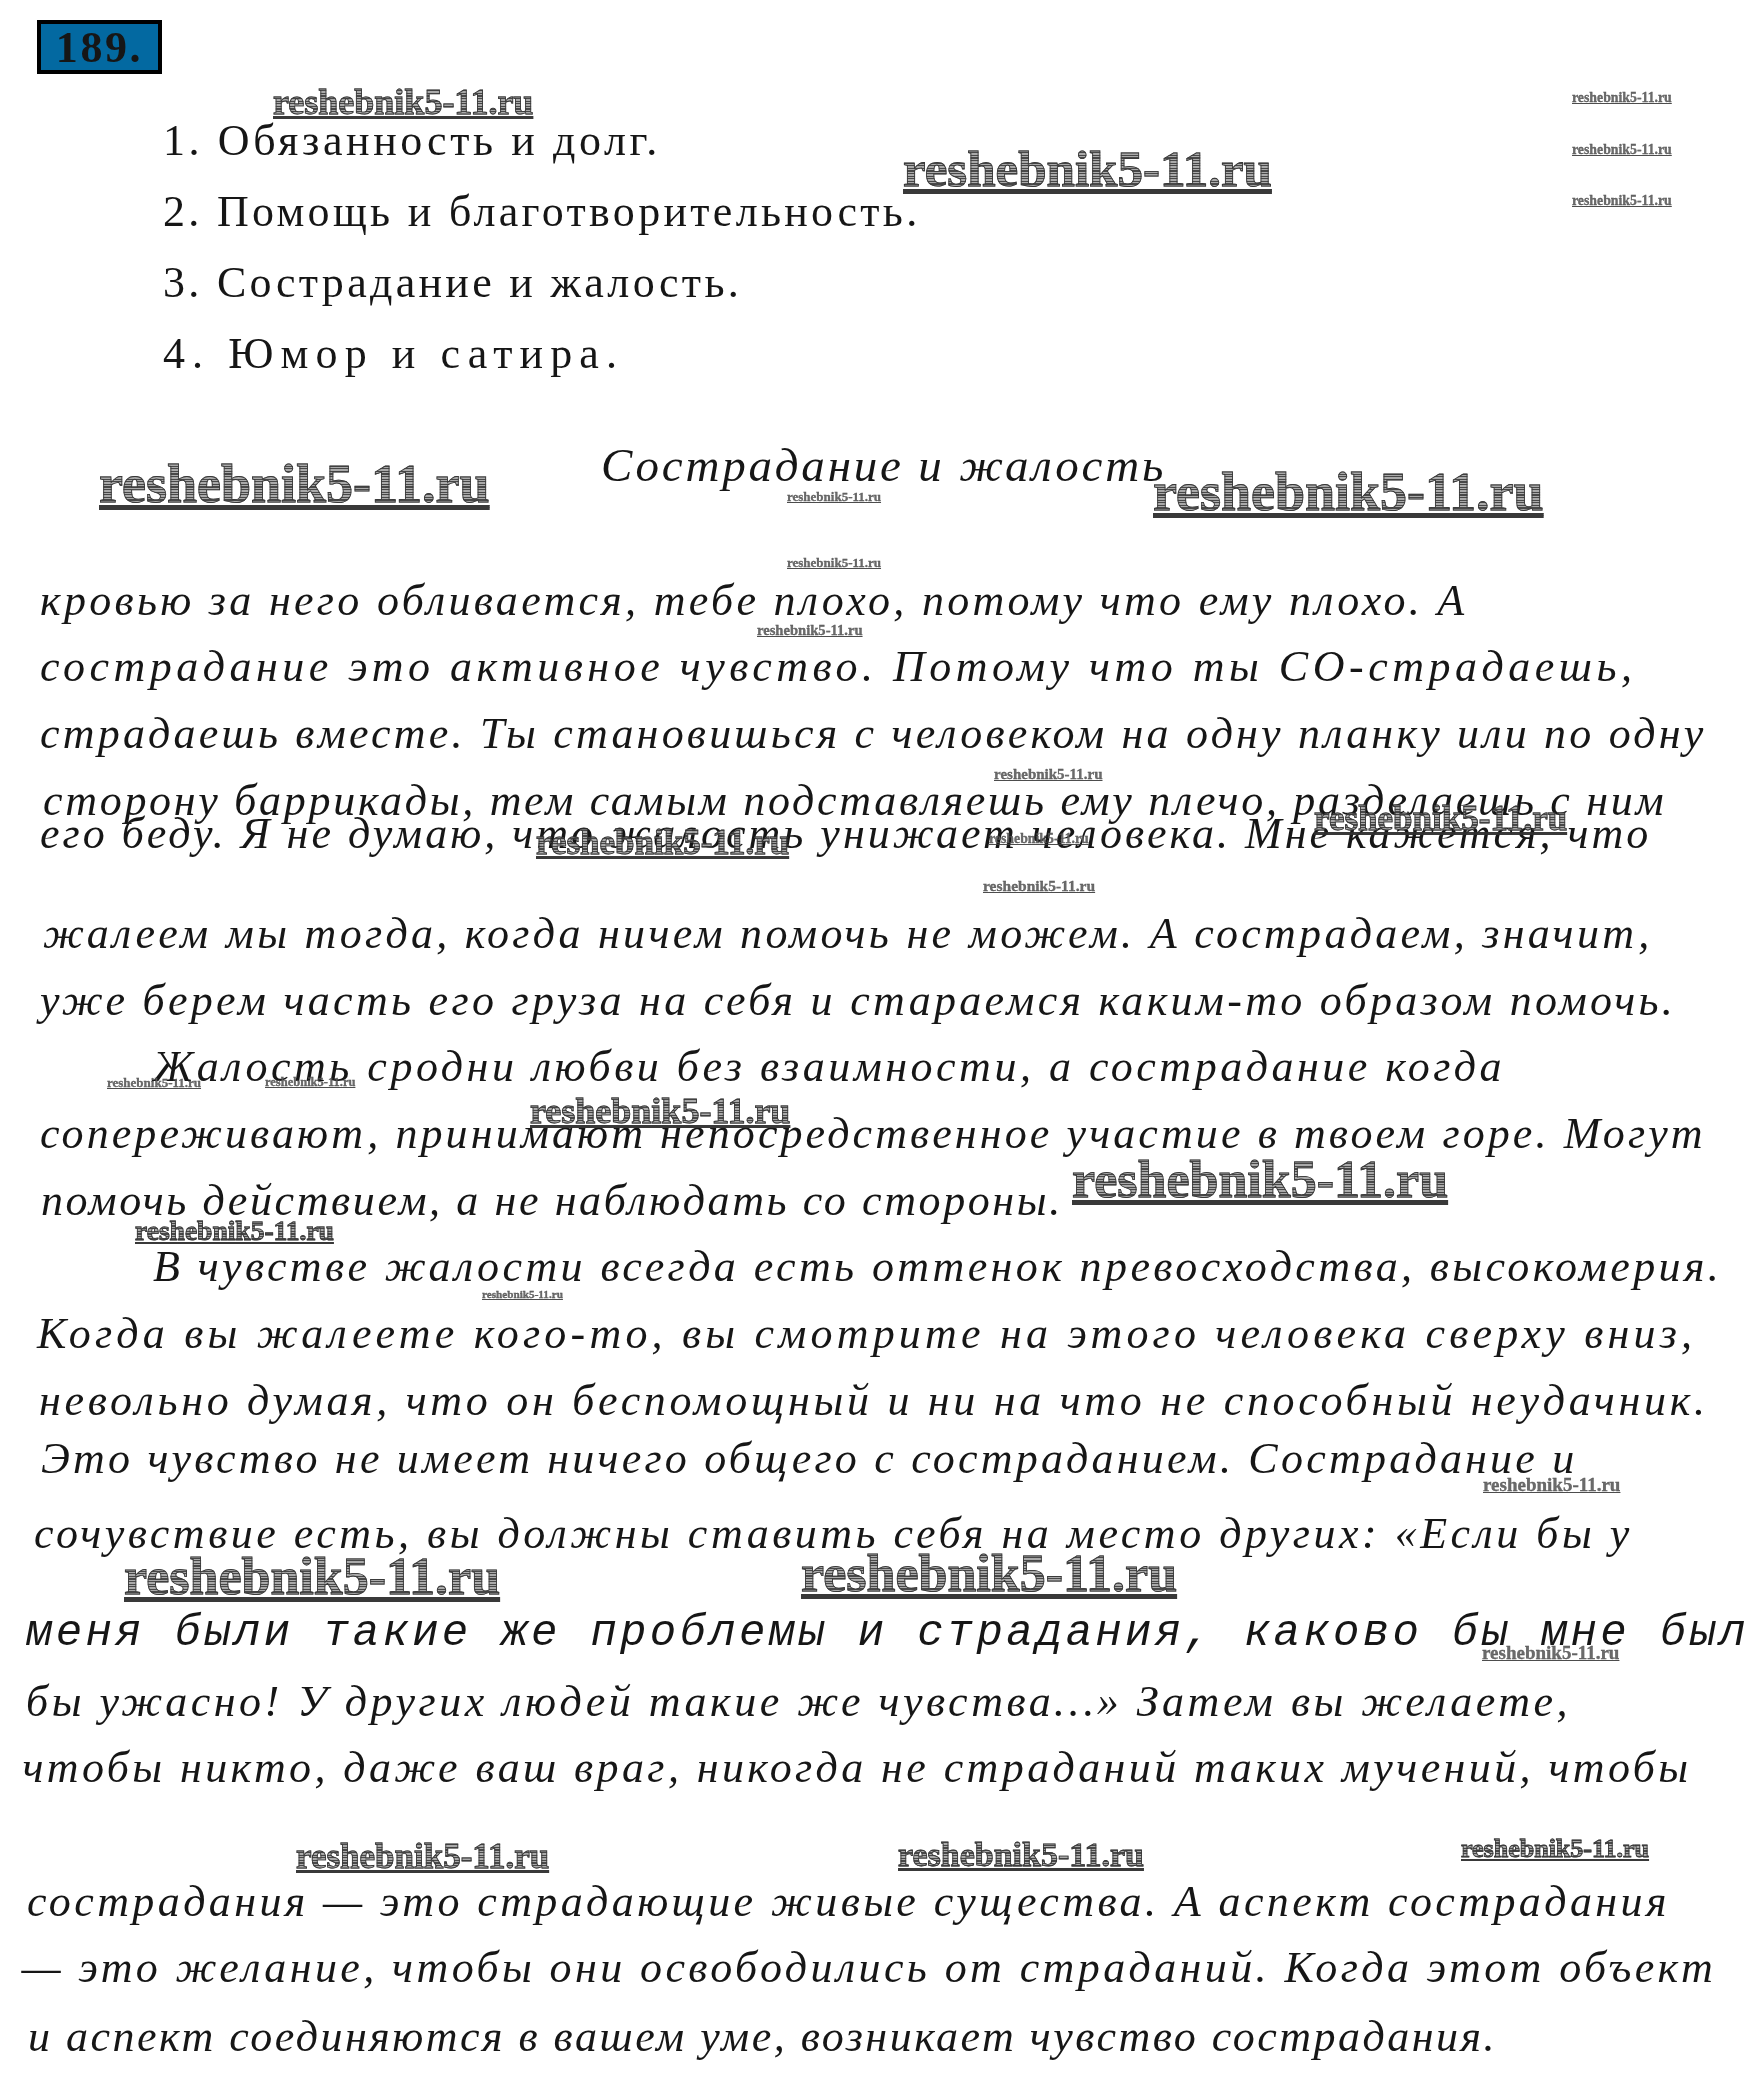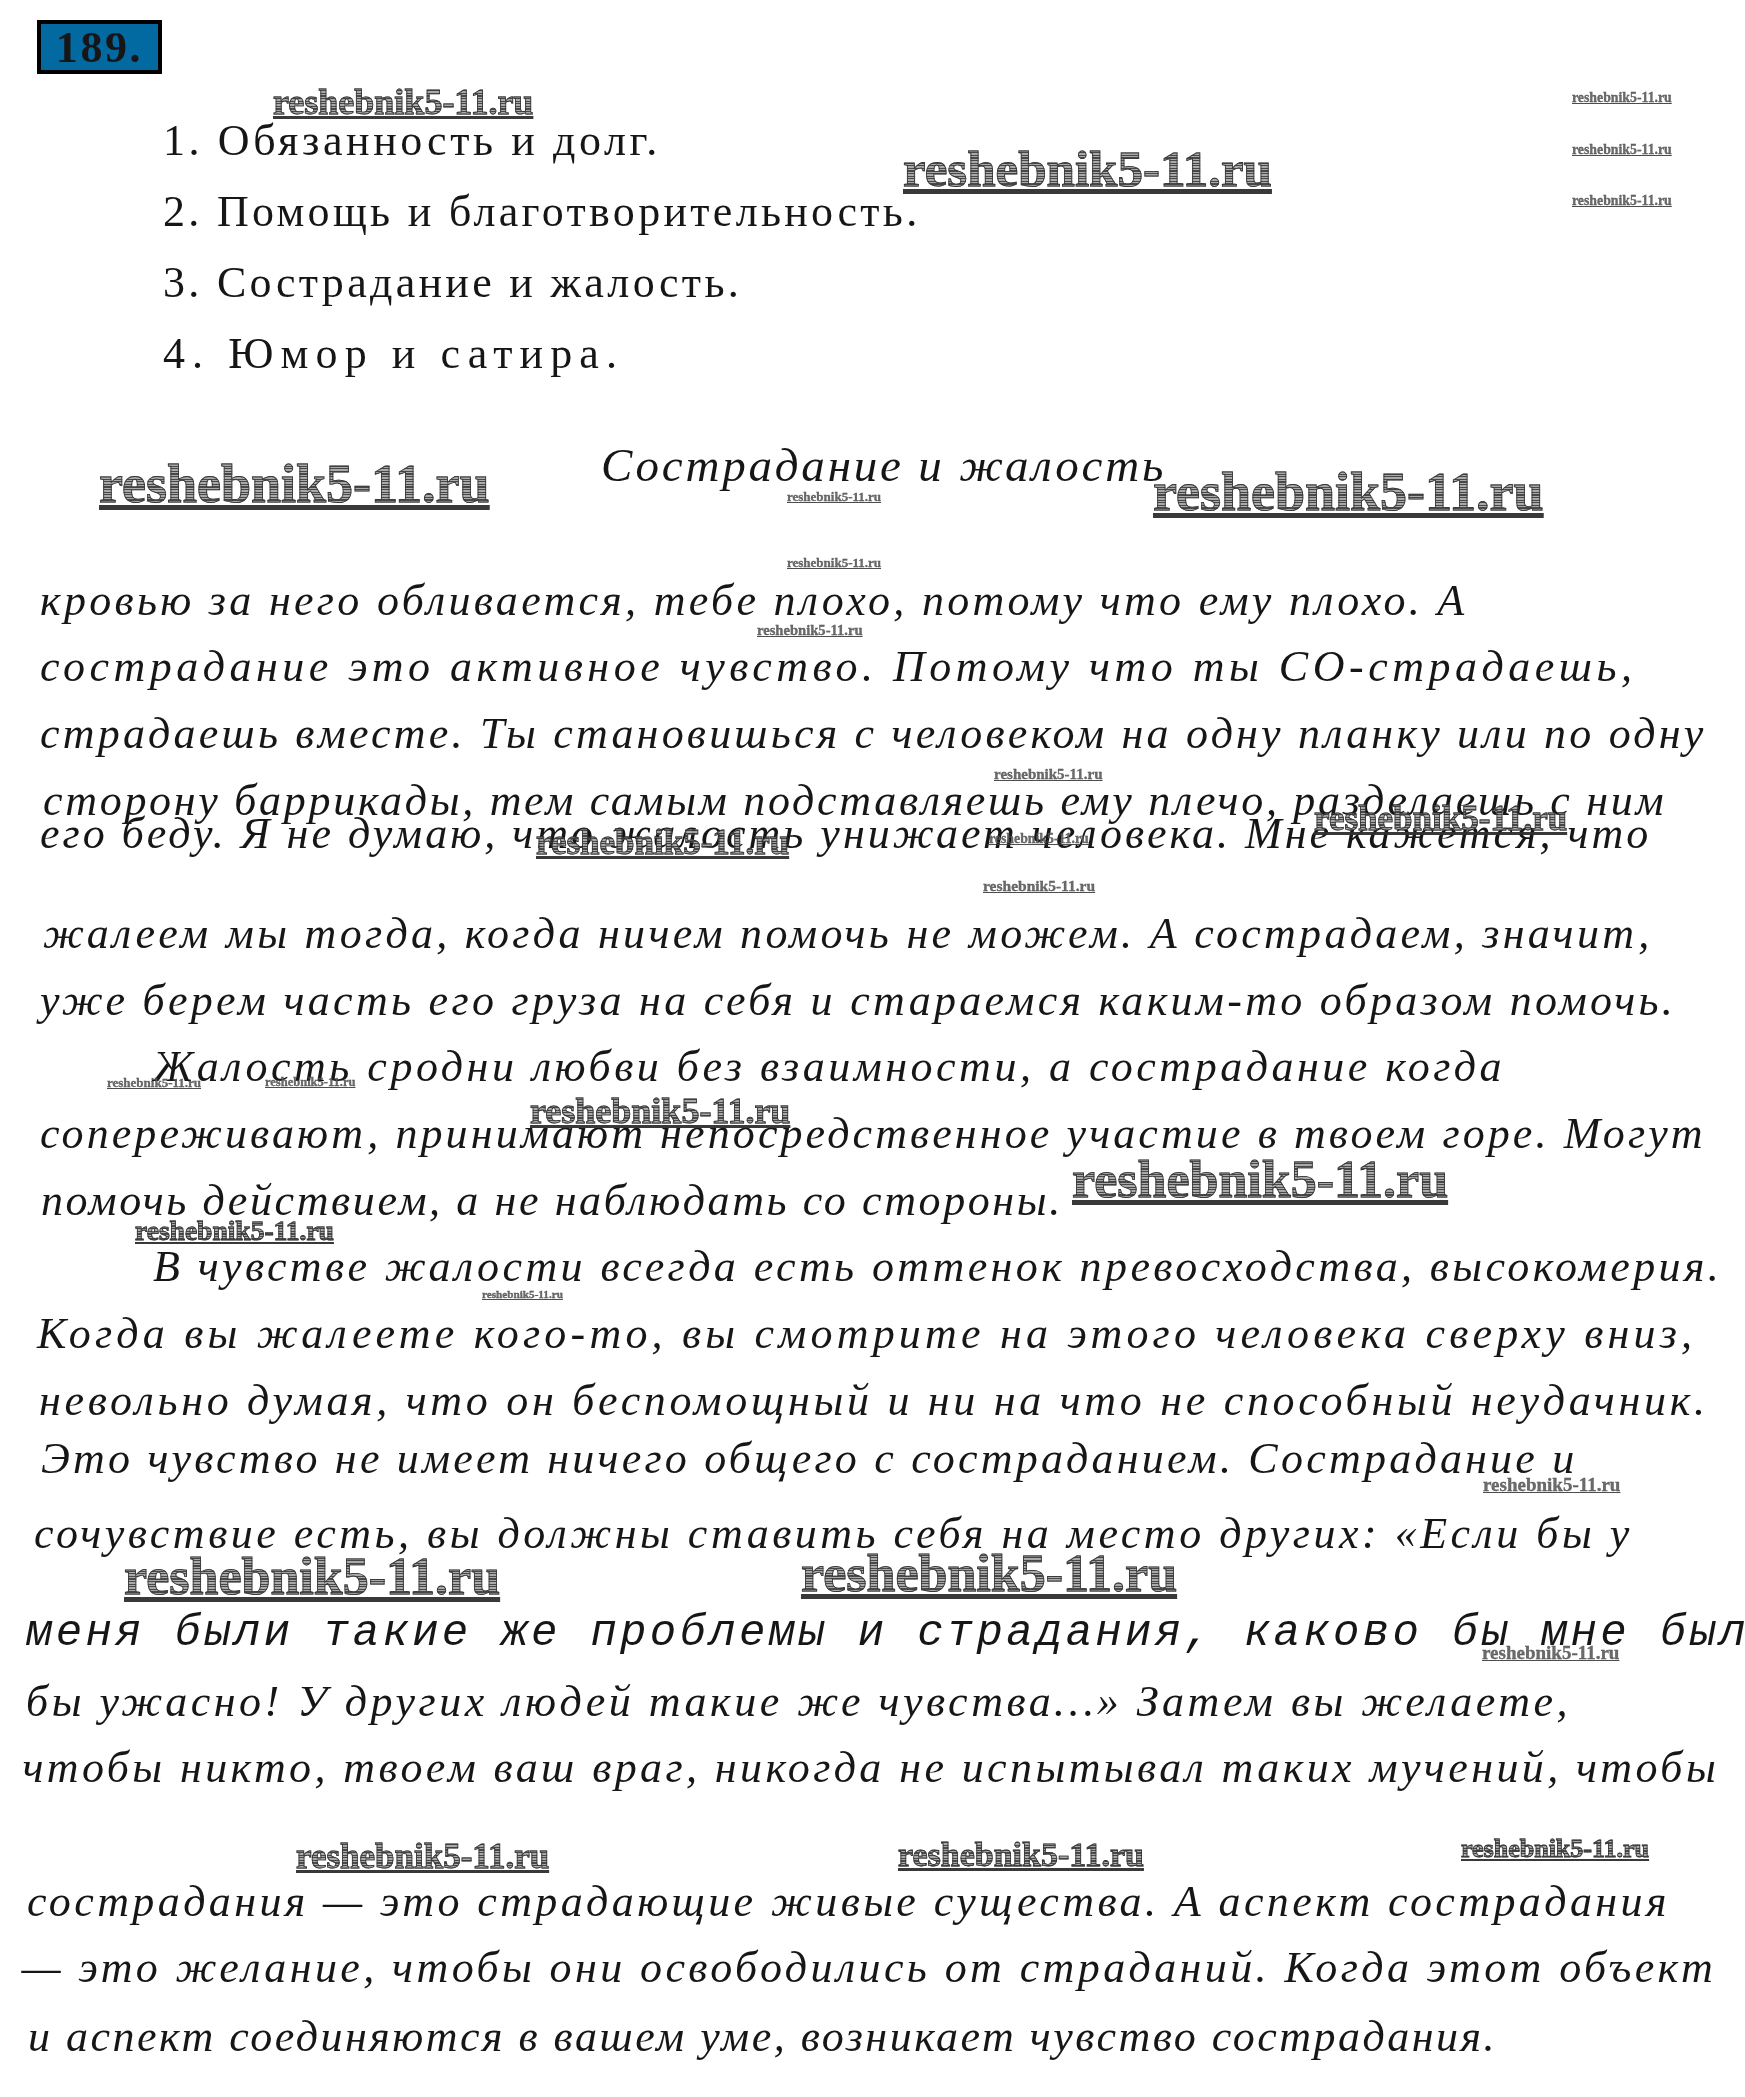--- a/index.html
+++ b/index.html
@@ -65,7 +65,7 @@
   <div class="ln" style="left: 34px; top: 1512px; letter-spacing: 3.5px;">сочувствие есть, вы должны ставить себя на место других: «Если бы у</div>
   <div class="ln" style="left: 26px; top: 1611px; letter-spacing: 3.3px; font-family: Liberation Mono, monospace;">меня были такие же проблемы и страдания, каково бы мне было? Это было</div>
   <div class="ln" style="left: 26px; top: 1680px; letter-spacing: 3.5px;">бы ужасно! У других людей такие же чувства…» Затем вы желаете,</div>
-  <div class="ln" style="left: 22.4px; top: 1746px; letter-spacing: 3.4px;">чтобы никто, твоем ваш враг, никогда не испытывал таких мучений, чтобы</div>
+  <div class="ln" style="left: 22.4px; top: 1746px; letter-spacing: 3.4px;">чтобы никто, даже ваш враг, никогда не страданий таких мучений, чтобы</div>
   <div class="ln" style="left: 27px; top: 1880px; letter-spacing: 3.4px;">сострадания — это страдающие живые существа. А аспект сострадания</div>
   <div class="ln" style="left: 21.5px; top: 1946px; letter-spacing: 3.4px;">— это желание, чтобы они освободились от страданий. Когда этот объект</div>
   <div class="ln" style="left: 28px; top: 2015px; letter-spacing: 2.5px;">и аспект соединяются в вашем уме, возникает чувство сострадания.</div>

